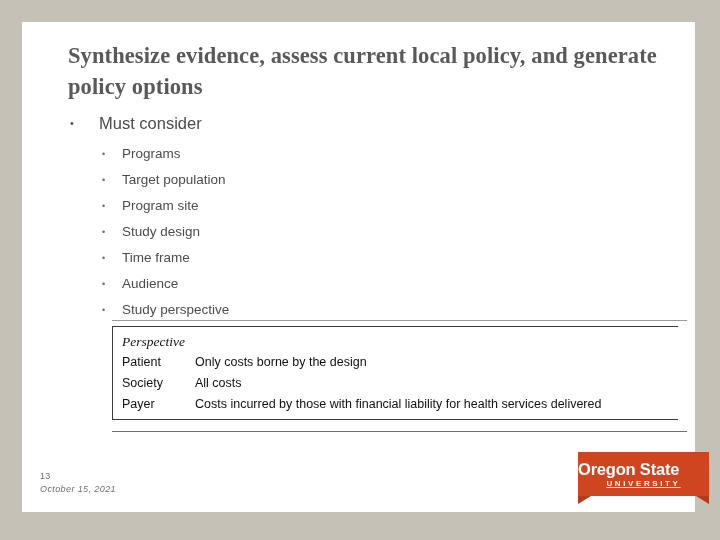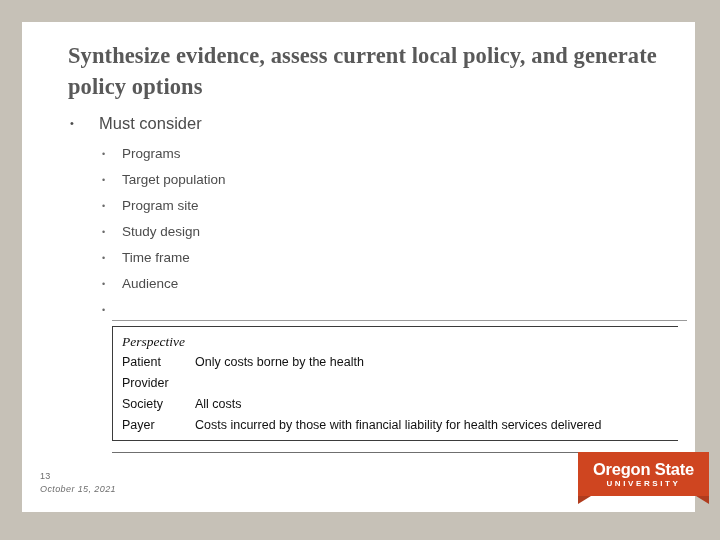--- a/index.html
+++ b/index.html
@@ -250,6 +250,7 @@
 
     <div class="bullet-l2">
       <span class="marker">•</span>
+      <span>Study perspective</span>
     </div>
 
   </div>

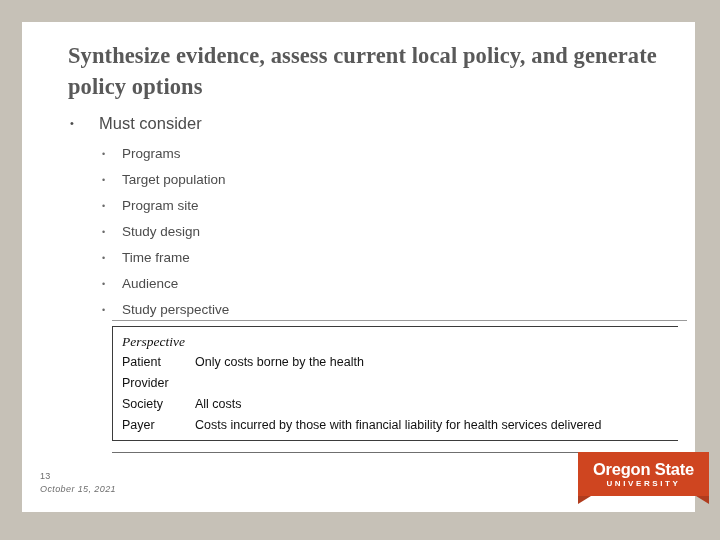--- a/index.html
+++ b/index.html
@@ -264,7 +264,7 @@
 
       <div class="ptable-row">
         <div class="col-label">Patient</div>
-        <div class="col-desc">Only costs borne by the health</div>
+        <div class="col-desc">Only costs borne by the design</div>
       </div>
 
       <div class="ptable-row">

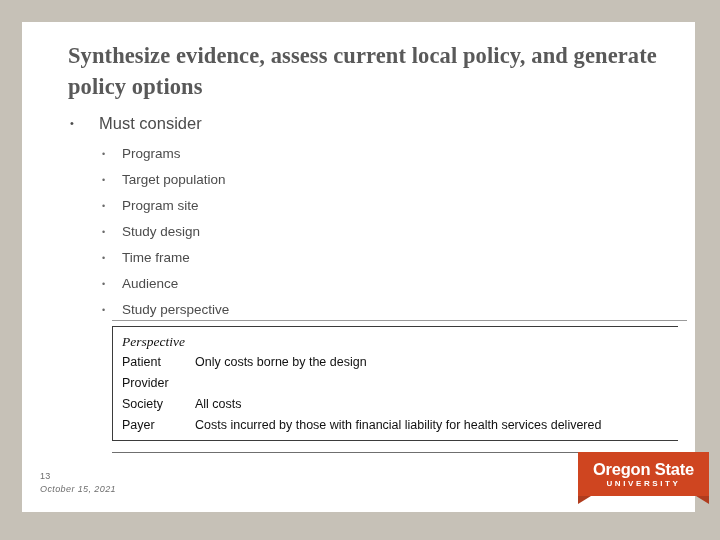--- a/index.html
+++ b/index.html
@@ -268,7 +268,6 @@
       </div>
 
       <div class="ptable-row">
-        <div class="col-label">Provider</div>
       </div>
 
       <div class="ptable-row">

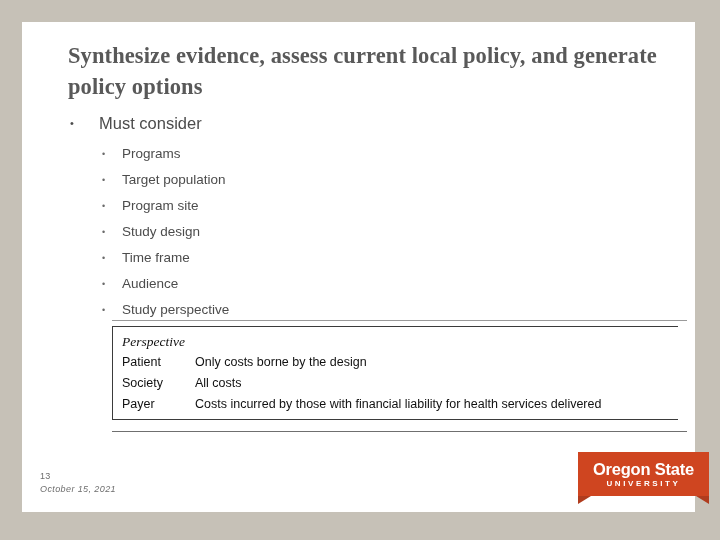--- a/index.html
+++ b/index.html
@@ -182,7 +182,7 @@
     left: 0;
     top: 8px;
     width: 131px;
-    text-align: center;
+    text-align: left;
     color: #ffffff;
     font-family: "Liberation Sans", sans-serif;
     font-weight: bold;

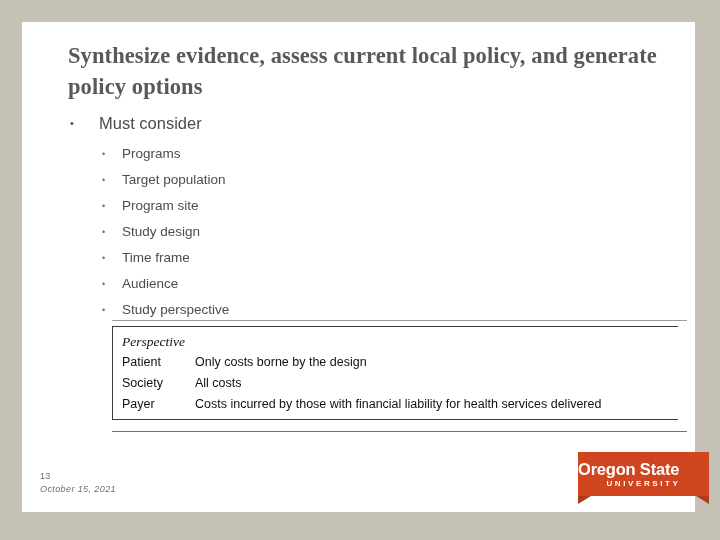--- a/index.html
+++ b/index.html
@@ -202,6 +202,7 @@
     font-size: 8px;
     line-height: 10px;
     letter-spacing: 2.6px;
+    text-decoration: underline;
   }
 </style>
 </head>

